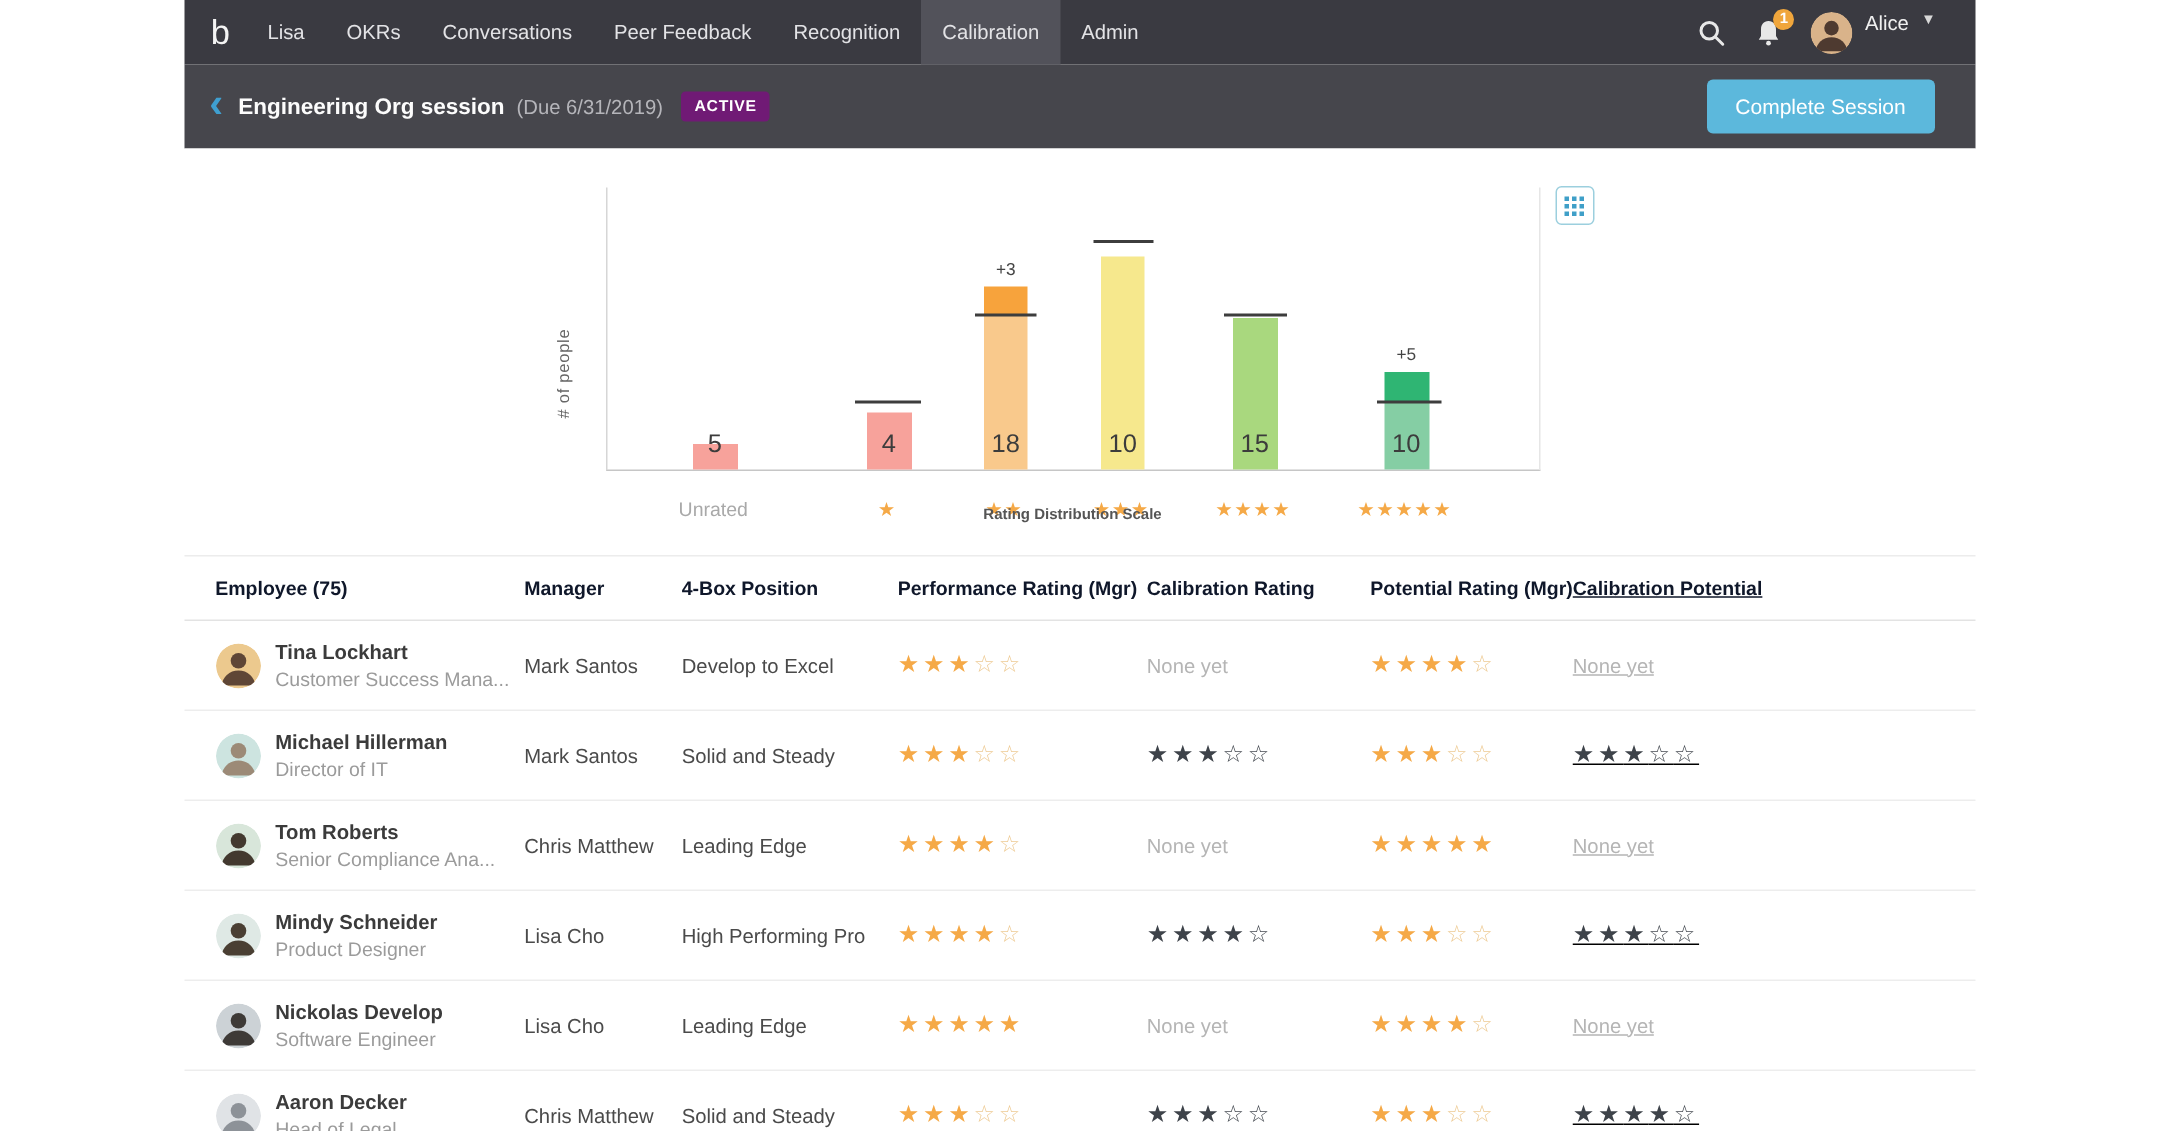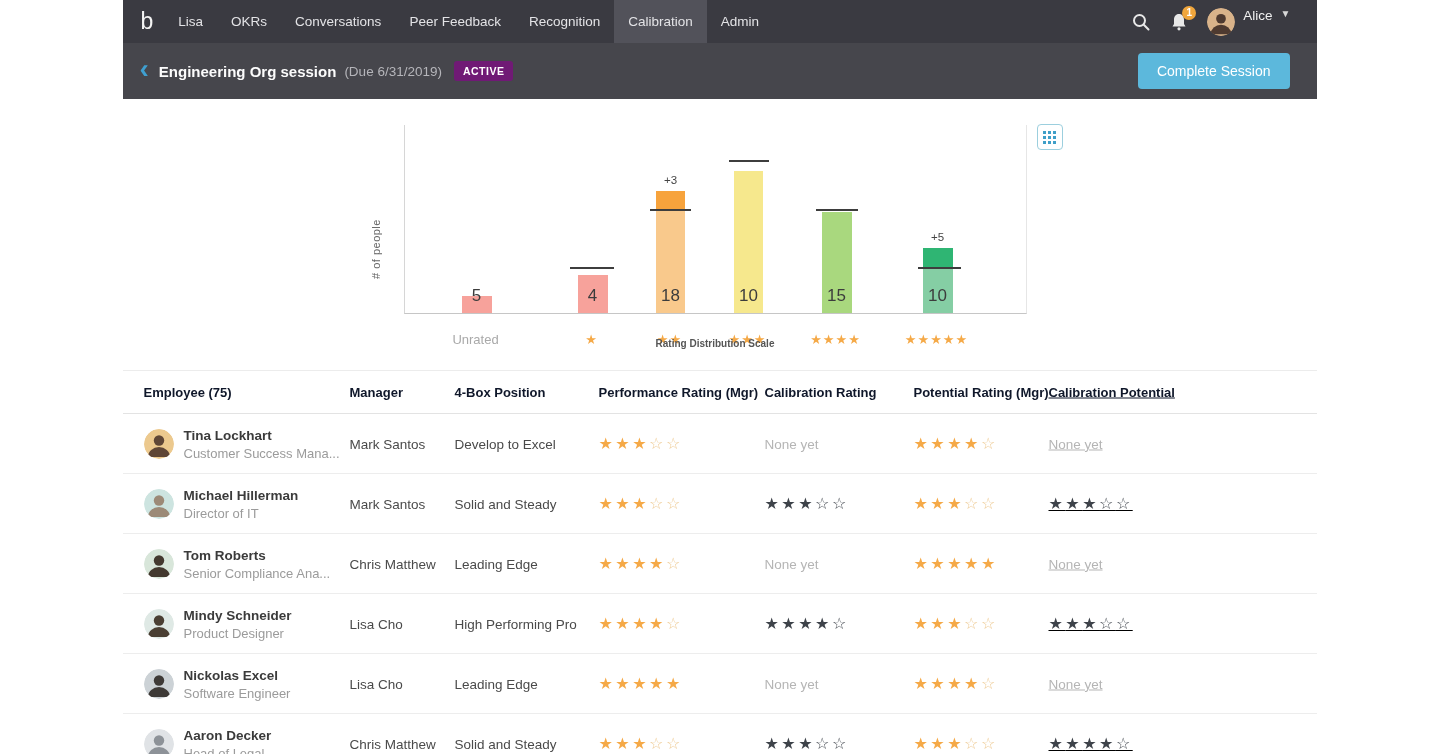--- a/index.html
+++ b/index.html
@@ -273,7 +273,7 @@
     <path d="M4 28 a11 10 0 0 1 22 0 Z" fill="#3e3a37"></path>
           </svg></div>
         <div class="cell c-name">
-          <div class="emp-name">Nickolas Excel</div>
+          <div class="emp-name">Nickolas Develop</div>
      <div class="emp-role">Software Engineer</div>
         </div>
         <div class="cell txt c-mgr">Lisa Cho</div>

